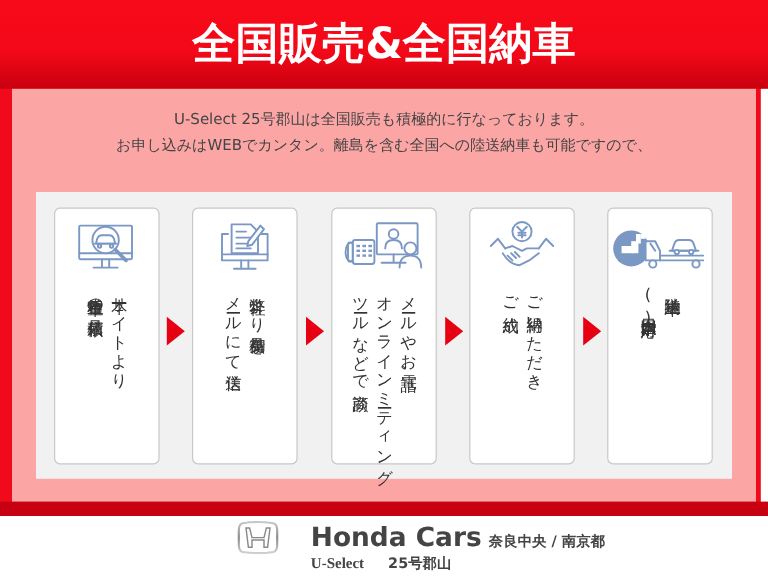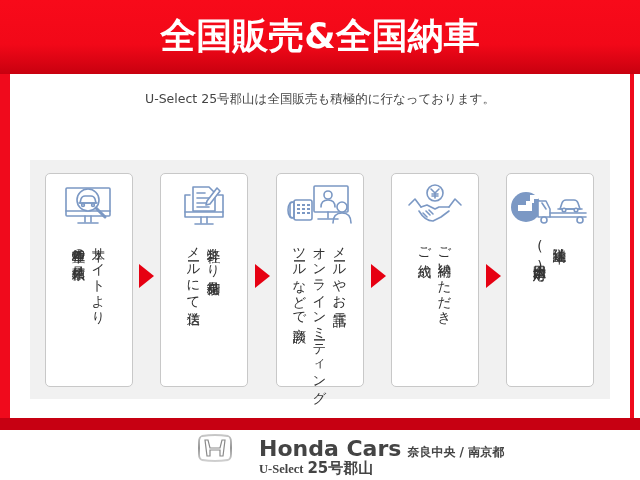--- a/index.html
+++ b/index.html
@@ -26,7 +26,7 @@
   }
   .panel {
     position: absolute; left: 10px; top: 74px; width: 620px; height: 346px;
-    background: #ffffff;
+    background: #fca5a5;
   }
   .intro {
     position: absolute; left: 0; top: 14px; width: 620px;

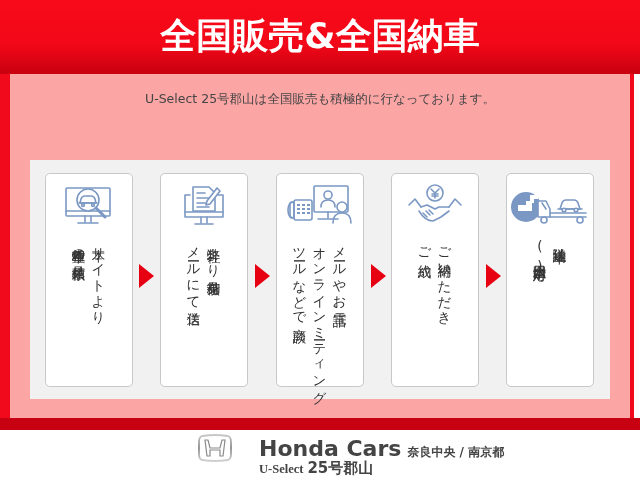--- a/index.html
+++ b/index.html
@@ -93,6 +93,7 @@
   <div class="panel">
     <div class="intro">
       <div>U-Select 25号郡山は全国販売も積極的に行なっております。</div>
+      <div>お申し込みはWEBでカンタン。離島を含む全国への陸送納車も可能ですので、</div>
     </div>
 
     <div class="steps-box">

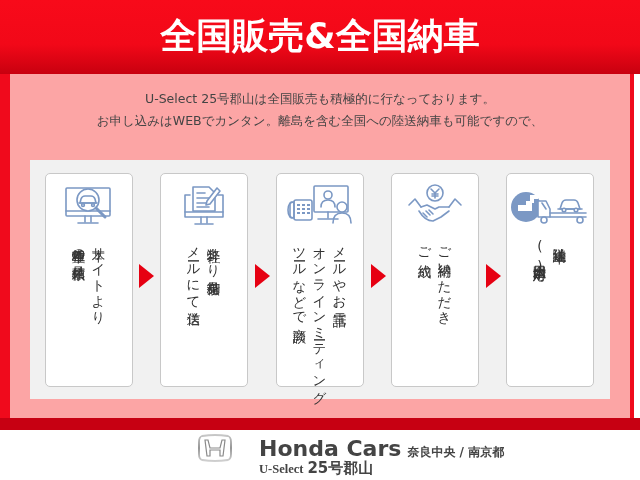--- a/index.html
+++ b/index.html
@@ -80,7 +80,7 @@
     color: #444444; font-weight: bold;
   }
   .footer-line2 .brand { font-size: 12.5px; font-family: Liberation Serif, serif; }
-  .footer-line2 .store { font-size: 15px; margin-left: 4px; }
+  .footer-line2 .store { font-size: 12px; margin-left: 20px; }
 </style>
 </head>
 <body>

